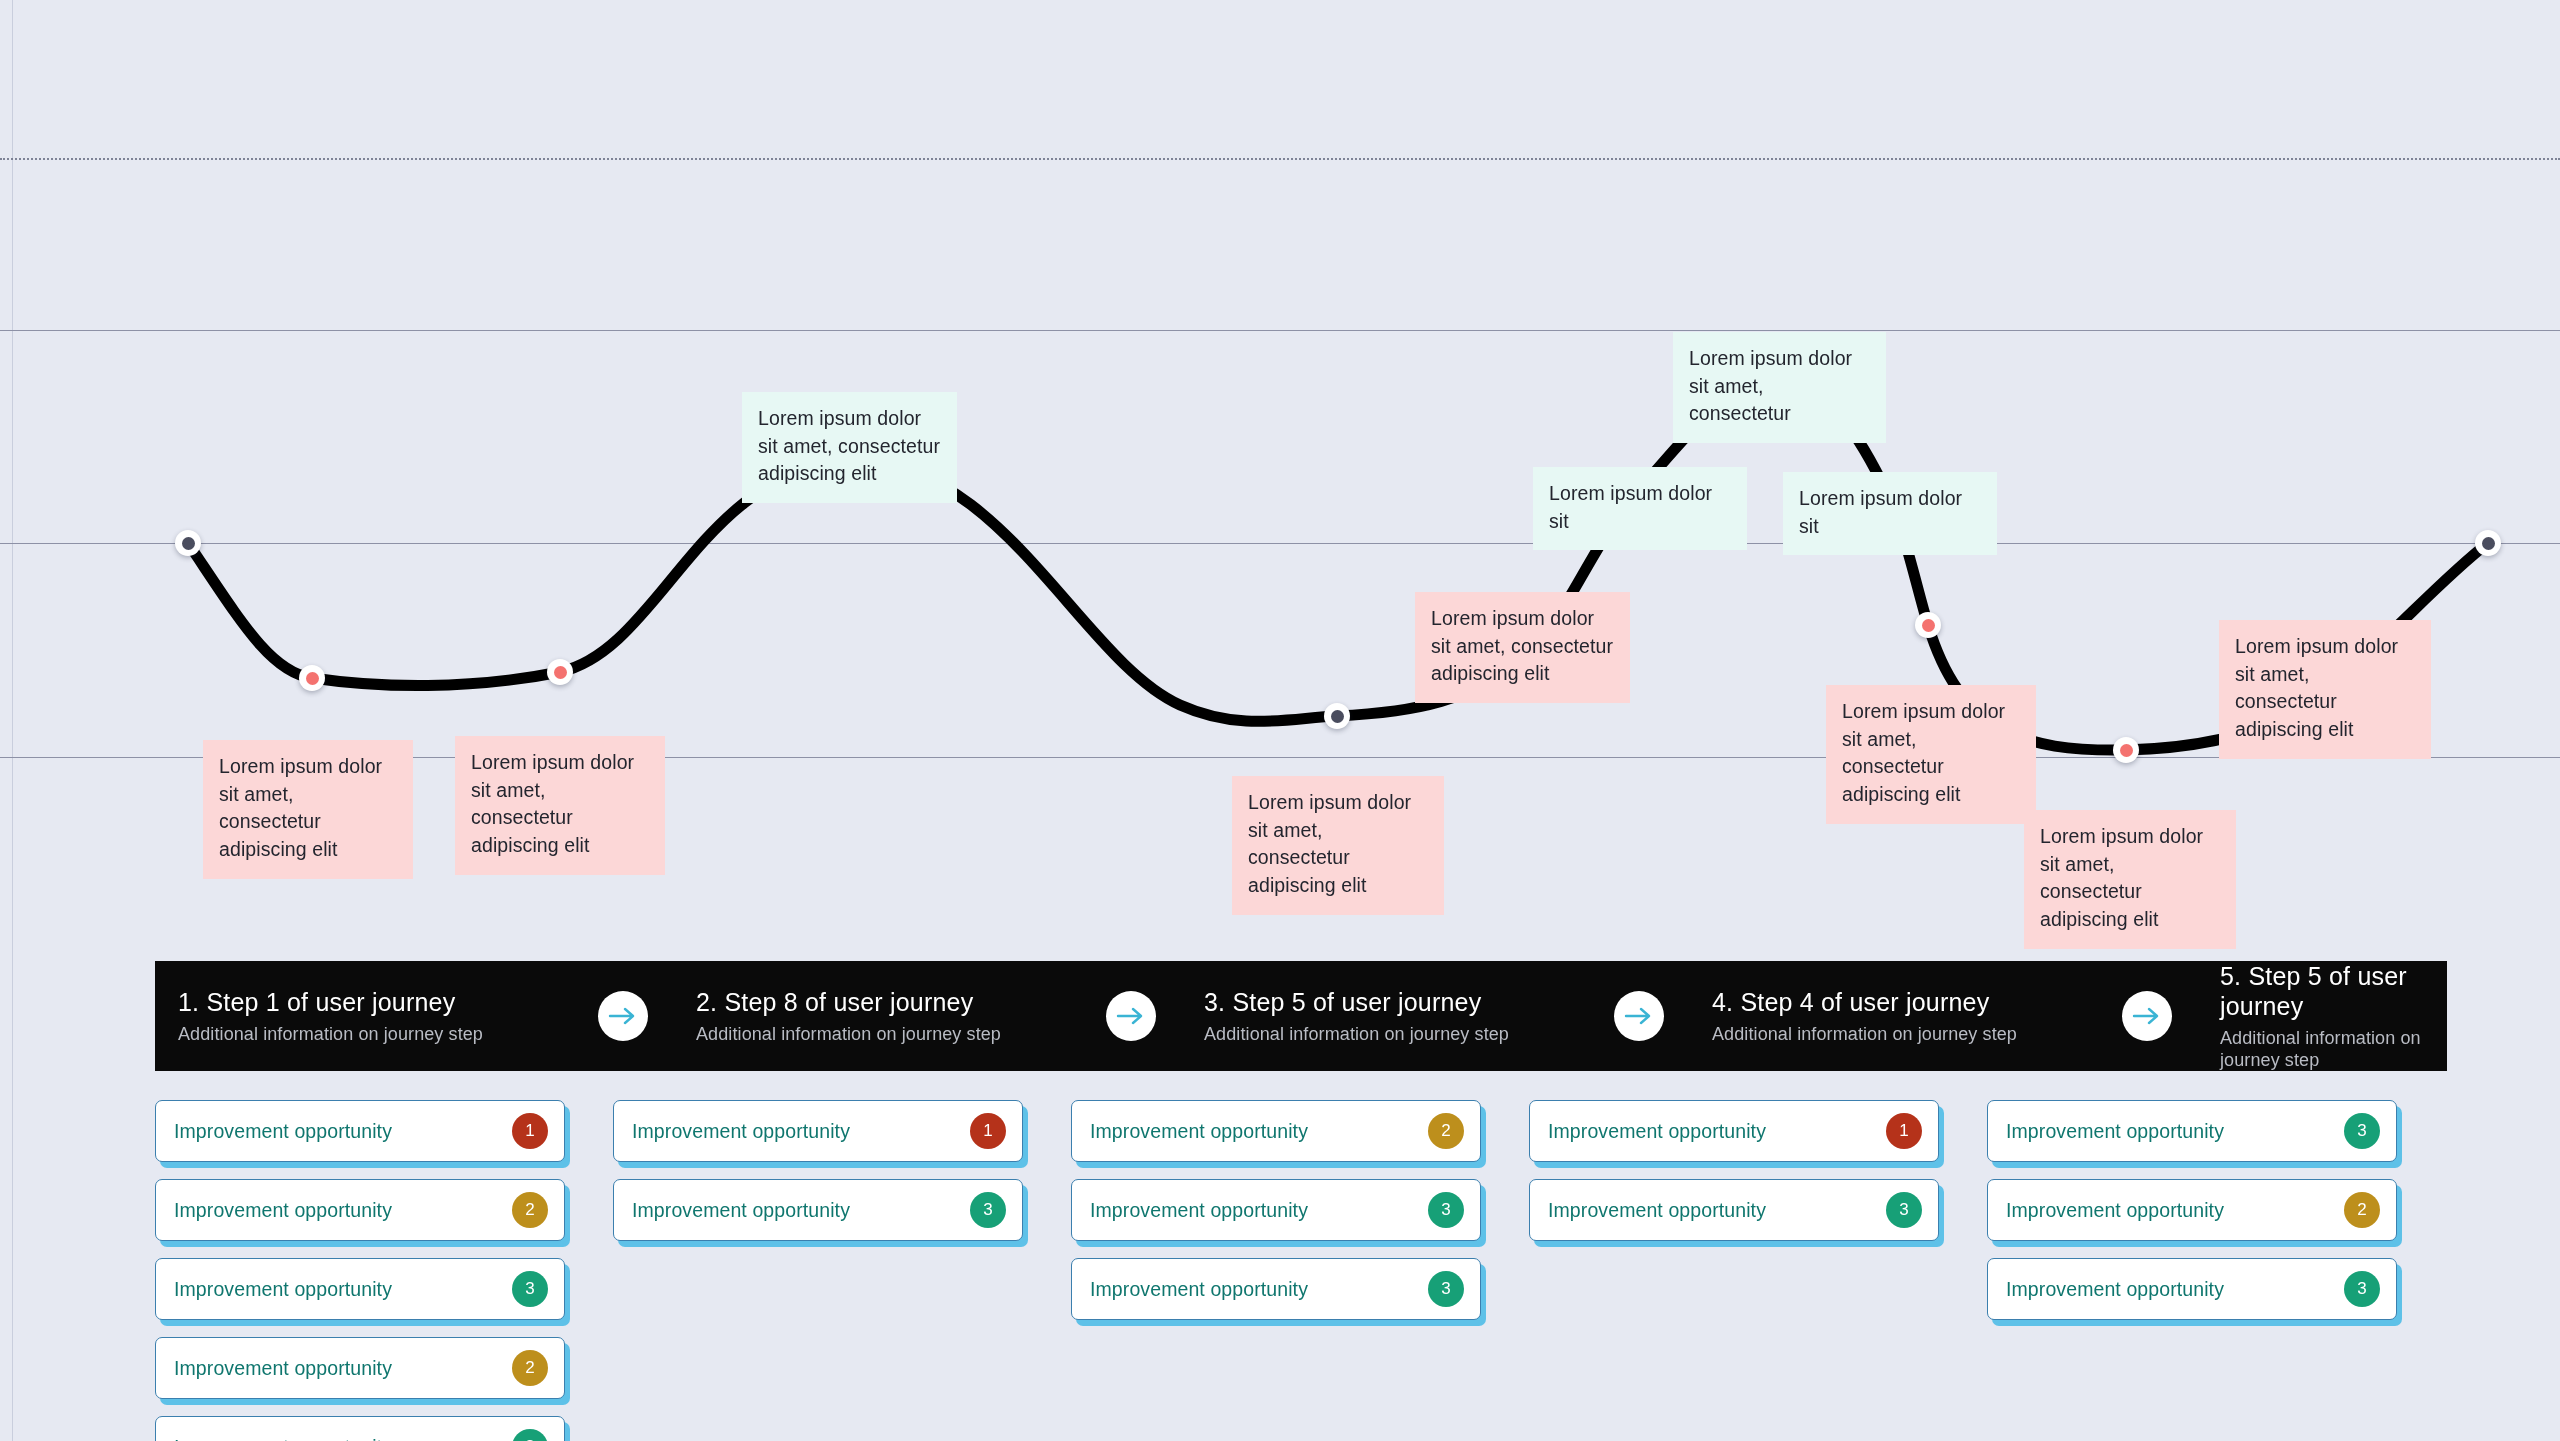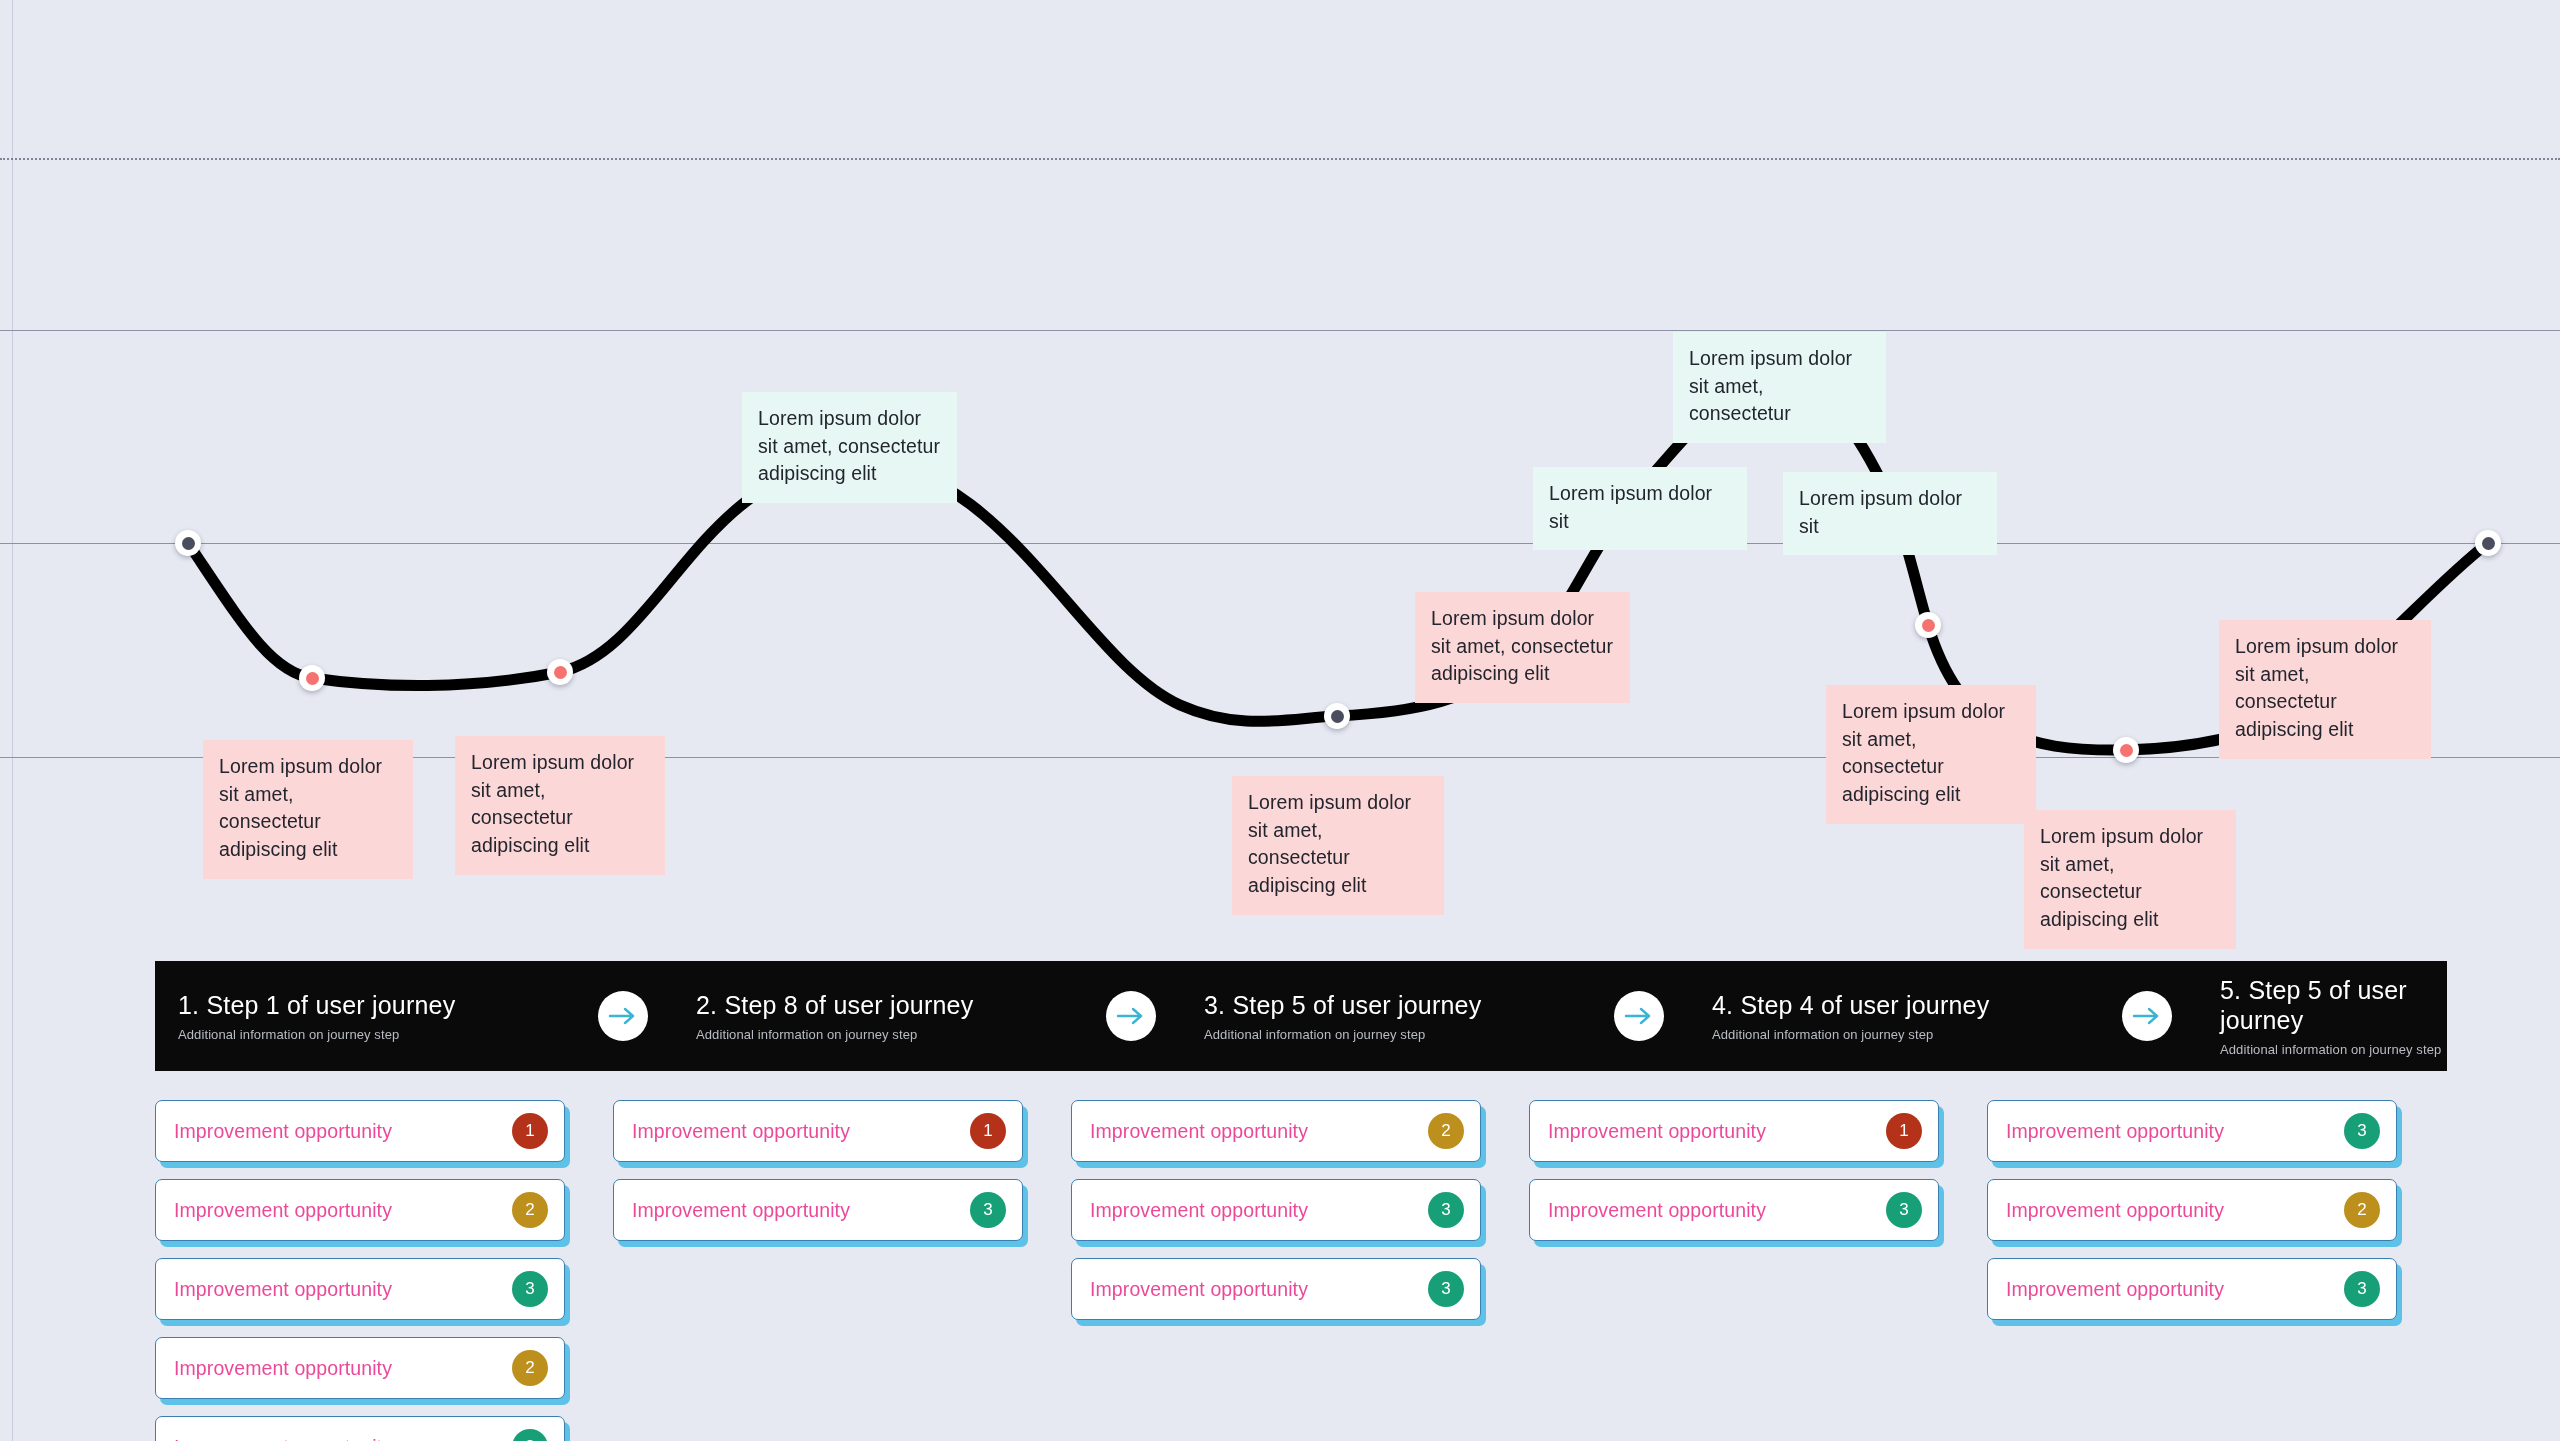--- a/index.html
+++ b/index.html
@@ -50,7 +50,7 @@
   }
   .step{display:flex;flex-direction:column;justify-content:center;height:100%;}
   .step-title{color:#ffffff;font-size:25px;font-weight:400;letter-spacing:.2px;line-height:1.2;}
-  .step-sub{color:#b9bcc4;font-size:13px;margin-top:7px;letter-spacing:.1px;line-height:1.2;}
+  .step-sub{color:#b9bcc4;font-size:18px;margin-top:7px;letter-spacing:.1px;line-height:1.2;}
   .step-arrow{
     width:50px;height:50px;border-radius:50%;background:#fff;
     display:flex;align-items:center;justify-content:center;flex:0 0 auto;

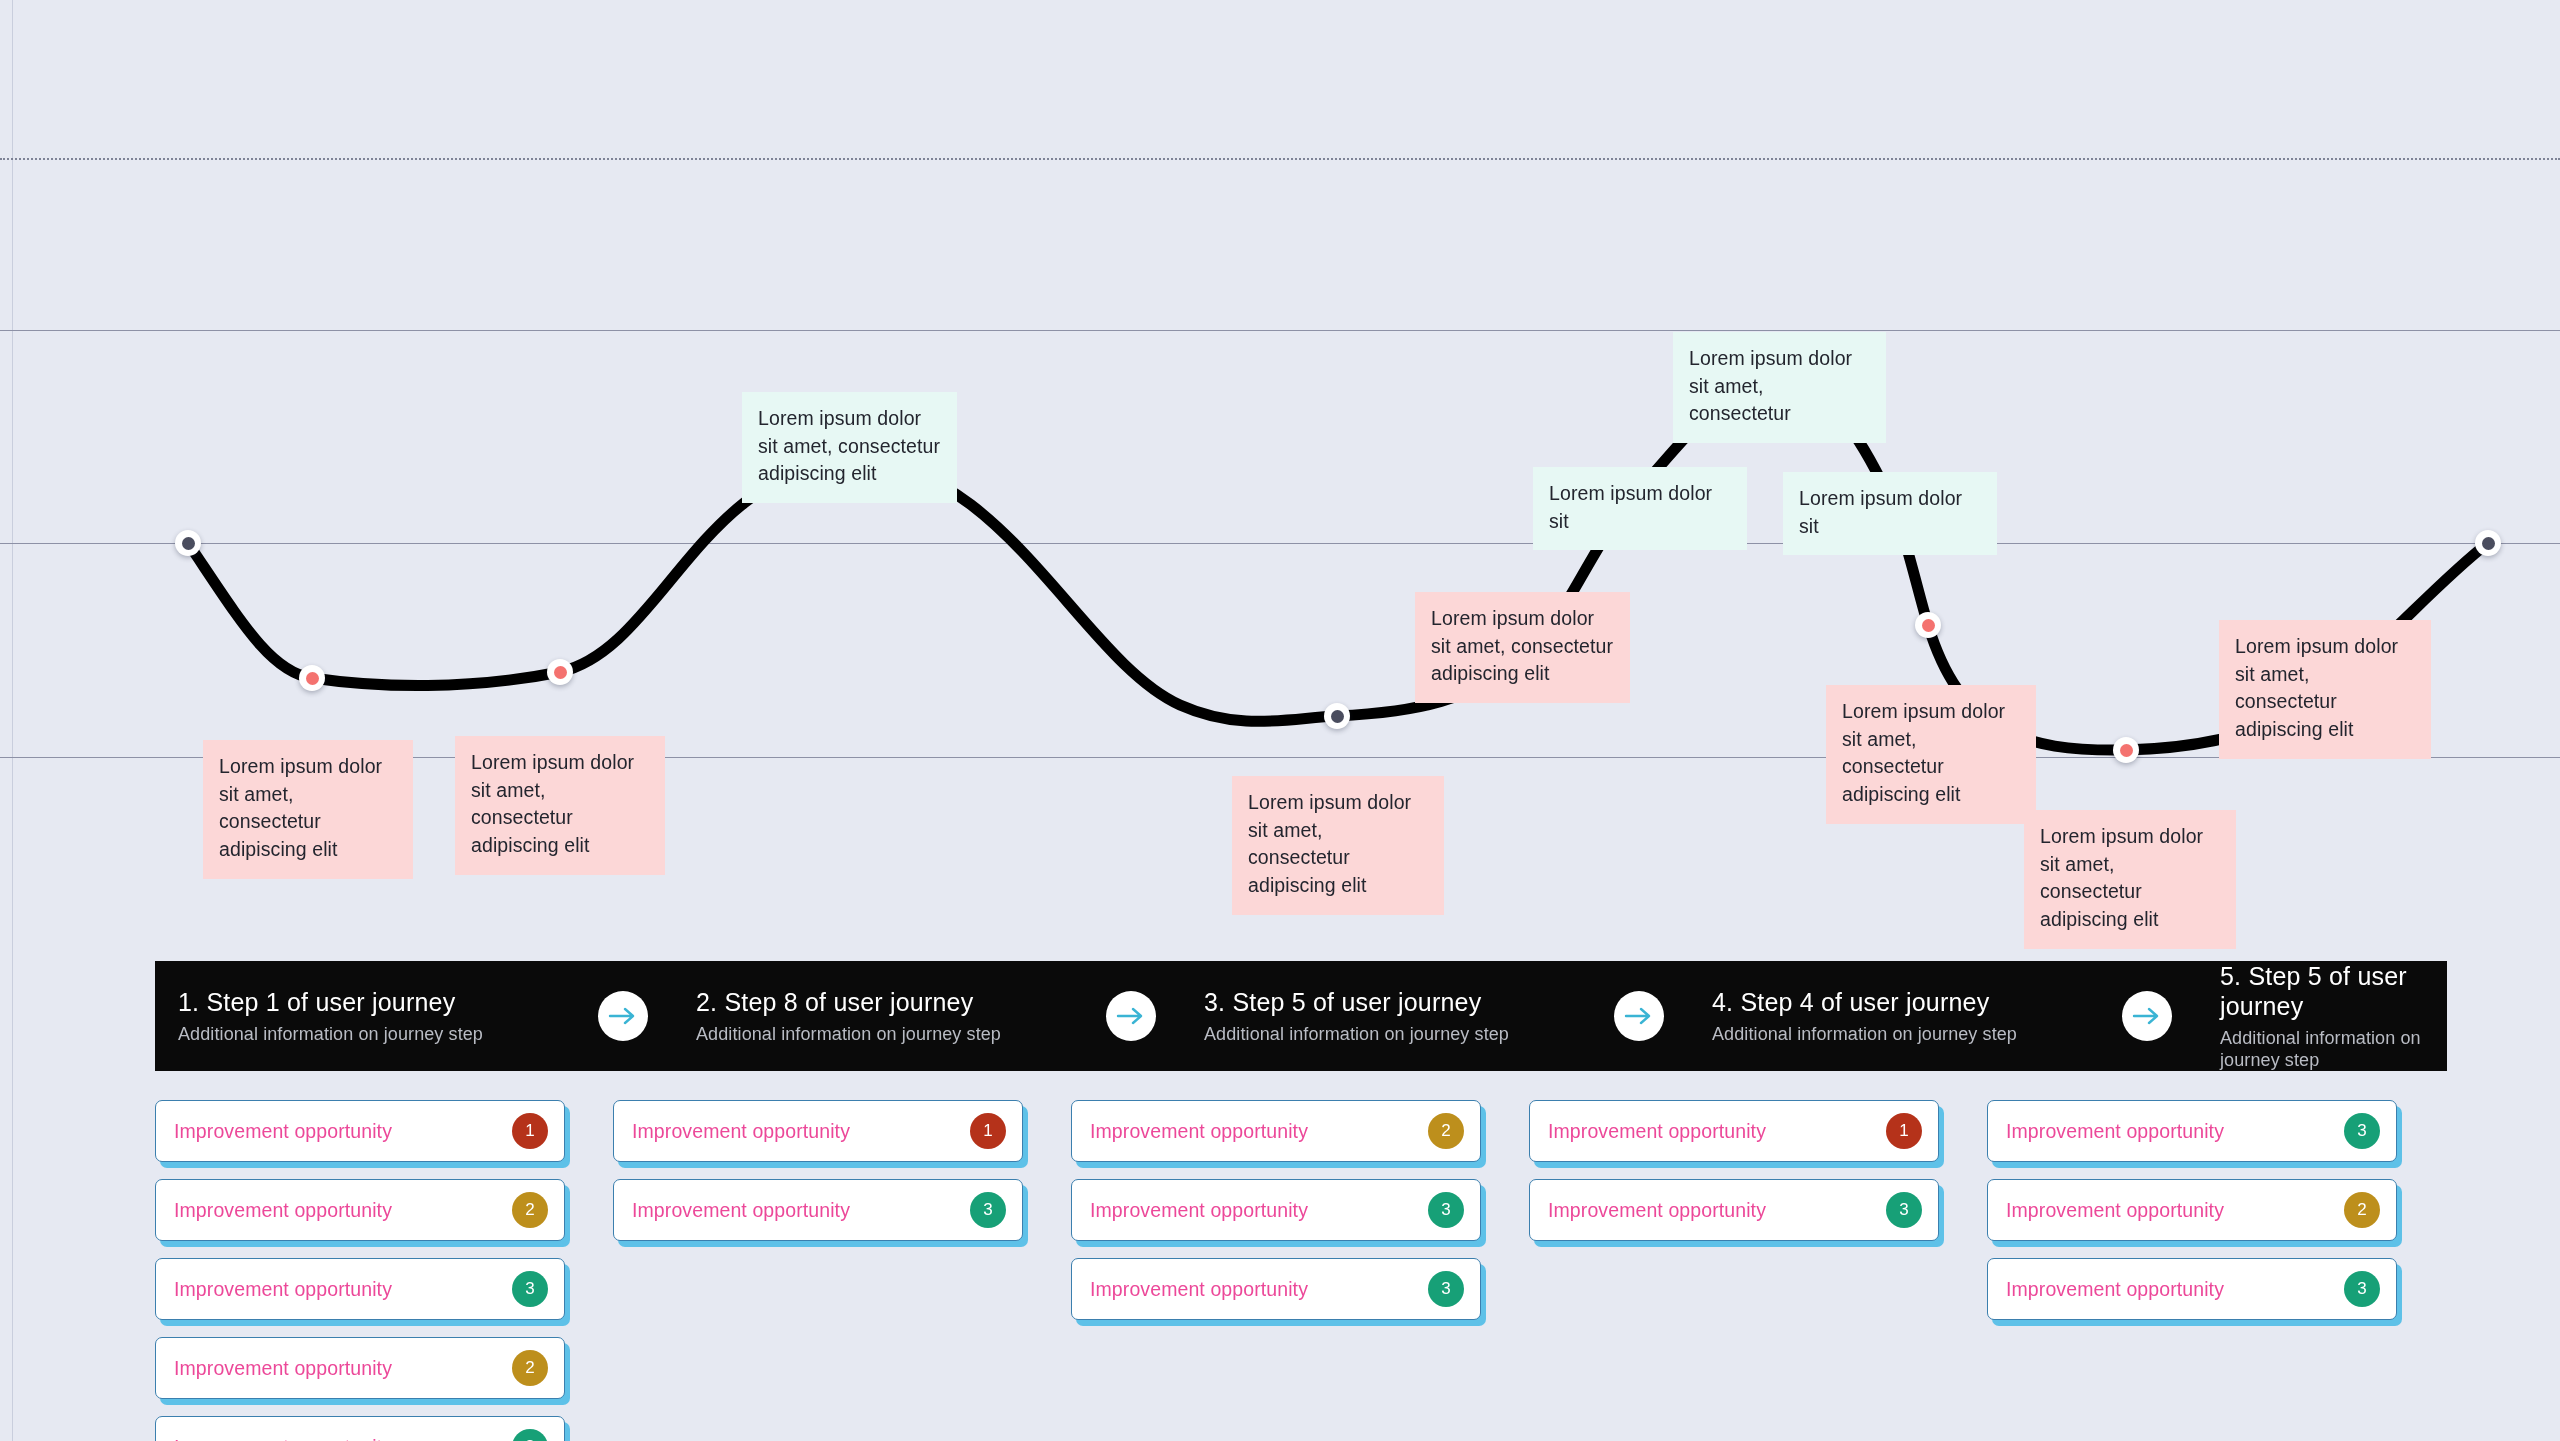--- a/index.html
+++ b/index.html
@@ -70,7 +70,7 @@
     display:flex;align-items:center;
     padding:0 16px 0 18px;
   }
-  .card-label{flex:1;font-size:19.5px;color:#ec4899;letter-spacing:.1px;}
+  .card-label{flex:1;font-size:19.5px;color:#0f766e;letter-spacing:.1px;}
   .badge{
     width:36px;height:36px;border-radius:50%;flex:0 0 auto;
     display:flex;align-items:center;justify-content:center;

